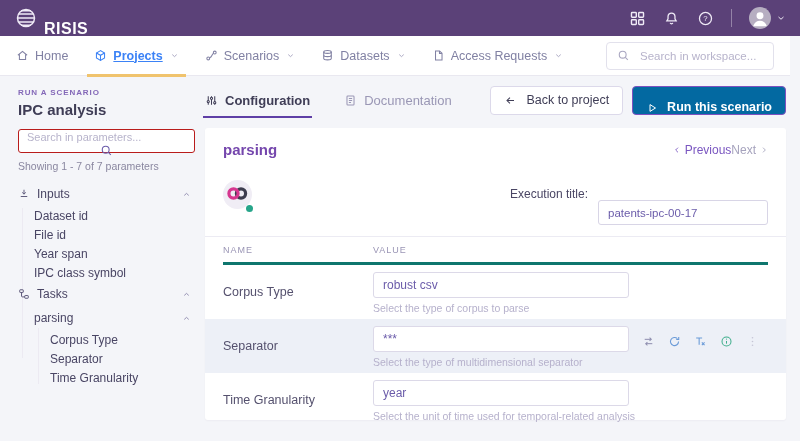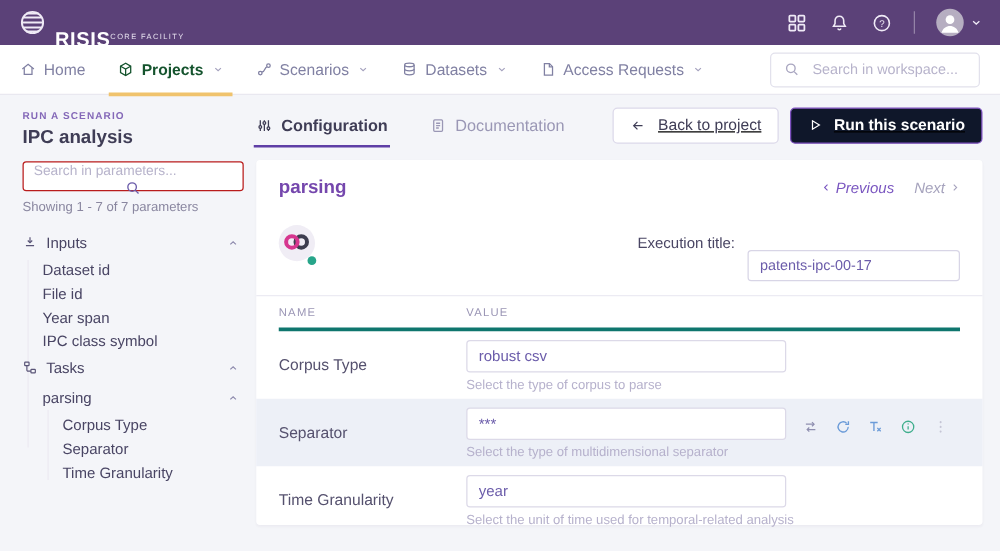--- a/index.html
+++ b/index.html
@@ -10,7 +10,7 @@
   .app-header{position:absolute;top:0;left:0;right:0;height:36px;background:#5b4178;
     display:flex;align-items:center;padding:0 14px;box-sizing:border-box;color:#fff;}
   .logo{display:flex;align-items:center;gap:6px;}
-  .logo-text{display:flex;flex-direction:row;line-height:1;margin-top:32px;}
+  .logo-text{display:flex;flex-direction:column;line-height:1;margin-top:32px;}
   .logo-title{font-size:16px;font-weight:bold;letter-spacing:.5px;border-bottom:1px solid rgba(255,255,255,.9);padding-bottom:1px;}
   .logo-sub{font-size:6px;letter-spacing:1.1px;margin-top:2px;color:#e8e2f0;}
   .header-right{margin-left:auto;display:flex;align-items:center;gap:17px;}

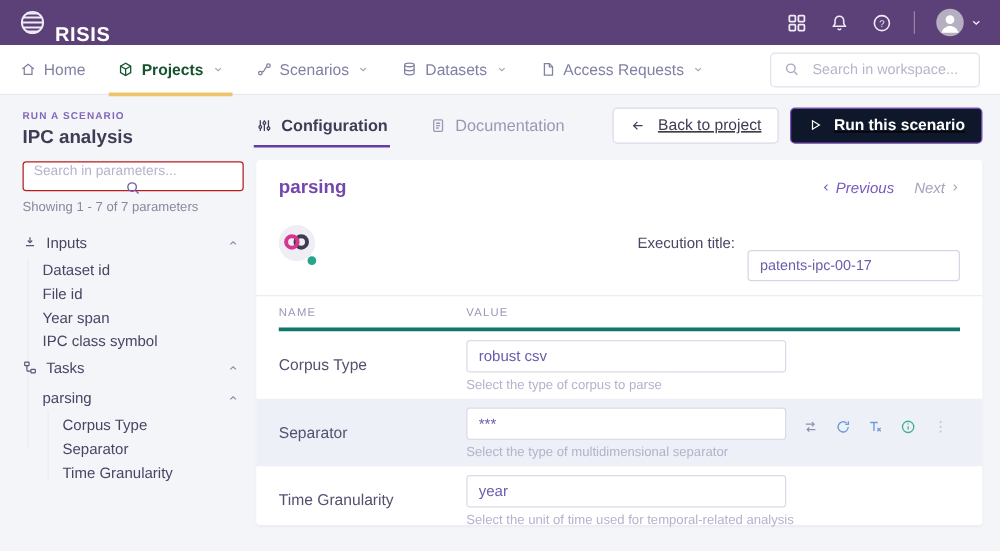--- a/index.html
+++ b/index.html
@@ -20,7 +20,7 @@
   .user-chip{display:flex;align-items:center;gap:5px;cursor:pointer;}
 
   
-  .main-nav{position:absolute;top:36px;left:0;right:0;height:40px;background:#fff;
+  .main-nav{position:absolute;top:36px;left:0;right:10px;height:40px;background:#fff;
     border-bottom:1px solid #e9e8f0;display:flex;align-items:center;padding:0 16px;box-sizing:border-box;}
   .nav-item{position:relative;height:40px;display:flex;align-items:center;gap:6px;
     color:#8181a3;font-size:12.5px;margin-right:26px;cursor:pointer;white-space:nowrap;}

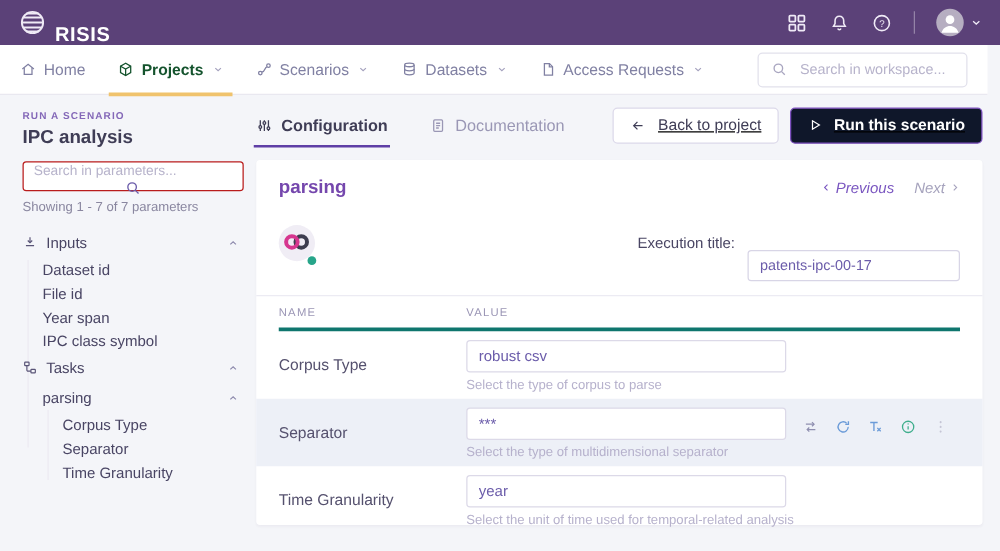--- a/index.html
+++ b/index.html
@@ -25,7 +25,7 @@
   .nav-item{position:relative;height:40px;display:flex;align-items:center;gap:6px;
     color:#8181a3;font-size:12.5px;margin-right:26px;cursor:pointer;white-space:nowrap;}
   .nav-item .caret{color:#a3a0bd;margin-left:1px;display:flex;}
-  .nav-item.active{color:#14532d;font-weight:bold;}
+  .nav-item.active{color:#3b82f6;font-weight:bold;text-decoration:underline;}
   .nav-item.active::after{content:'';position:absolute;left:-7px;right:-7px;bottom:-1px;height:3px;background:#f0c36d;}
   .nav-search{margin-left:auto;display:flex;align-items:center;gap:8px;border:1px solid #e2e1ec;
     border-radius:4px;height:26px;padding:0 10px;width:146px;color:#a9a6c0;background:#fff;}

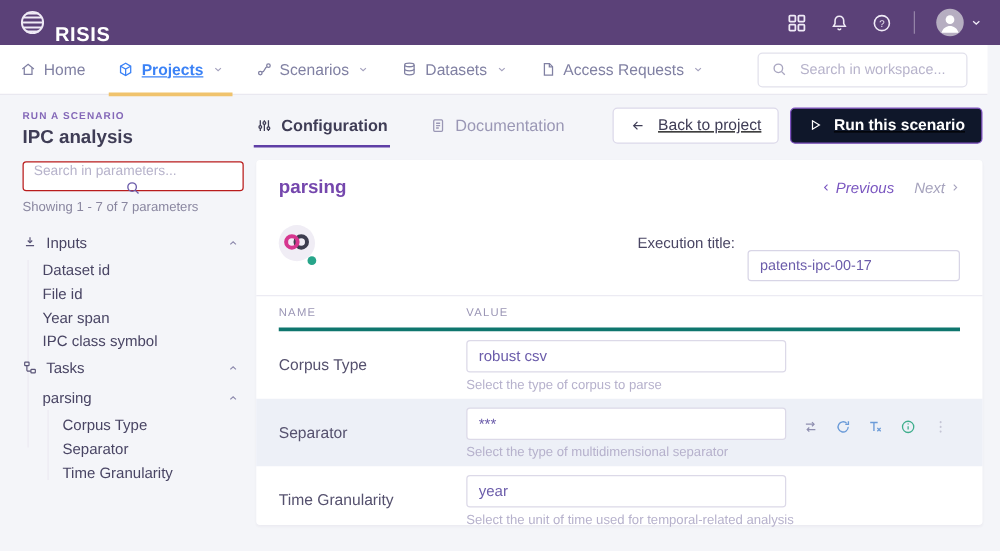--- a/index.html
+++ b/index.html
@@ -58,7 +58,7 @@
   .tab .t-ic{display:flex;}
   .tab.active{color:#3f3d56;font-weight:bold;}
   .tab.active::after{content:'';position:absolute;left:-2px;right:-2px;bottom:2px;height:2px;background:#5f3fa6;}
-  .actions{margin-left:auto;display:flex;gap:9px;align-items:center;text-decoration:underline;}
+  .actions{margin-left:auto;display:flex;gap:9px;align-items:center;}
   .btn{height:29px;border-radius:4px;display:flex;align-items:center;gap:9px;font-size:12.5px;
     padding:0 13px;cursor:pointer;box-sizing:border-box;font-family:inherit;}
   .btn-back{background:#fff;border:1px solid #dcd9ea;color:#3f3d56;}

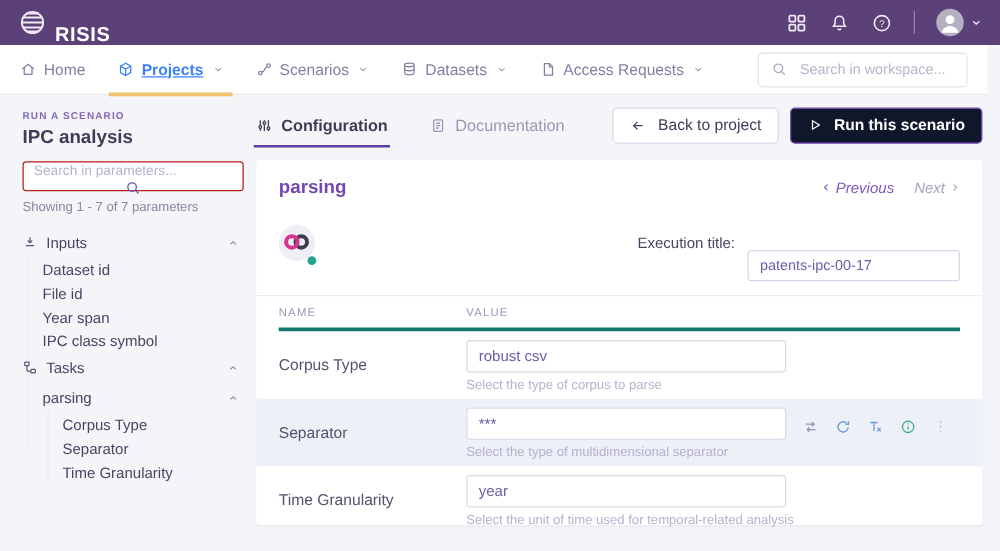--- a/index.html
+++ b/index.html
@@ -62,7 +62,7 @@
   .btn{height:29px;border-radius:4px;display:flex;align-items:center;gap:9px;font-size:12.5px;
     padding:0 13px;cursor:pointer;box-sizing:border-box;font-family:inherit;}
   .btn-back{background:#fff;border:1px solid #dcd9ea;color:#3f3d56;}
-  .btn-run{background:#0f172a;border:1px solid #7d50bf;color:#fff;font-weight:bold;}
+  .btn-run{background:#0369a1;border:1px solid #7d50bf;color:#fff;font-weight:bold;align-items:flex-end;}
 
   
   .card{position:absolute;top:128px;left:205px;width:581px;height:292px;background:#fff;

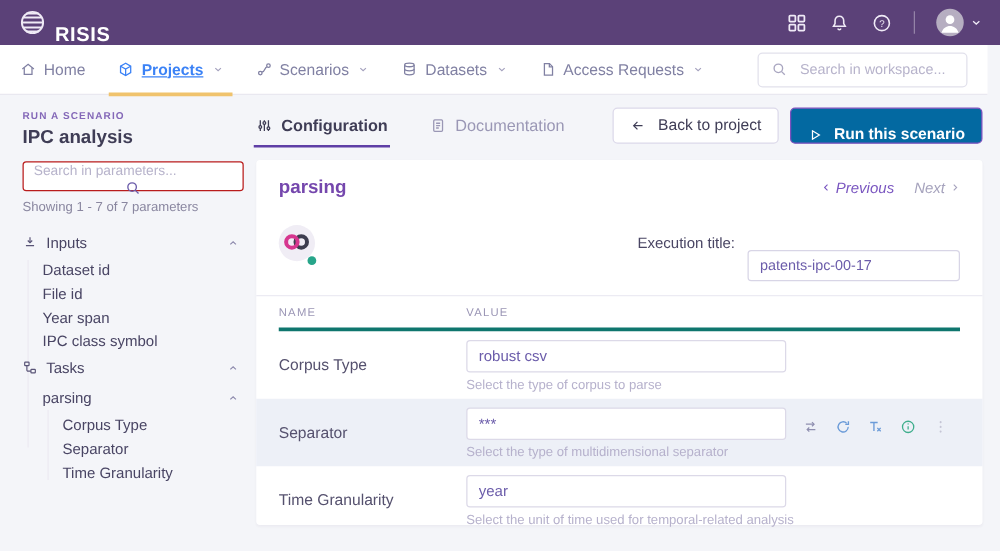--- a/index.html
+++ b/index.html
@@ -69,7 +69,7 @@
     border-radius:3px;box-shadow:0 1px 2px rgba(40,30,70,.04);padding:13px 18px 0;box-sizing:border-box;}
   .panel-head{display:flex;align-items:center;}
   .panel-title{font-size:15px;font-weight:bold;color:#7547ad;}
-  .pager{margin-left:auto;display:flex;align-items:center;gap:16px;font-size:12px;font-style:italic;}
+  .pager{margin-left:auto;display:flex;align-items:center;font-size:12px;}
   .pager .pg{display:flex;align-items:center;gap:4px;cursor:pointer;}
   .pg-prev{color:#7a56c0;}
   .pg-next{color:#a6a3bd;}

